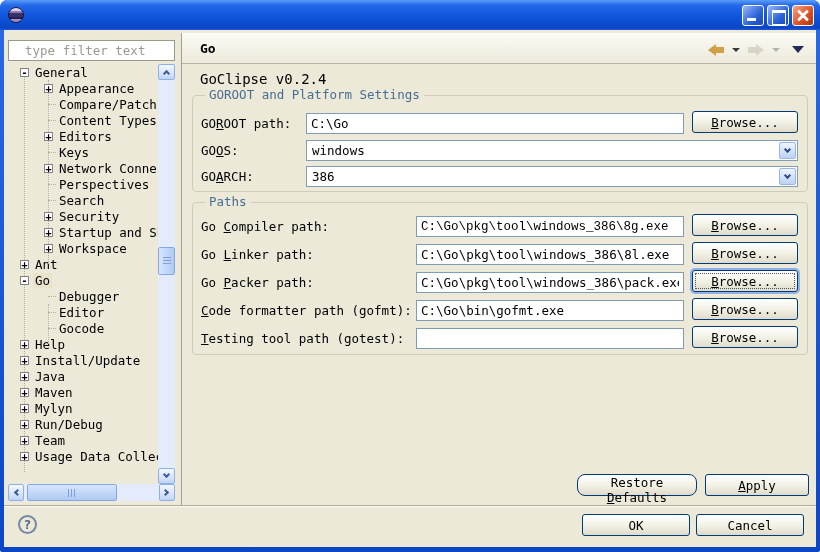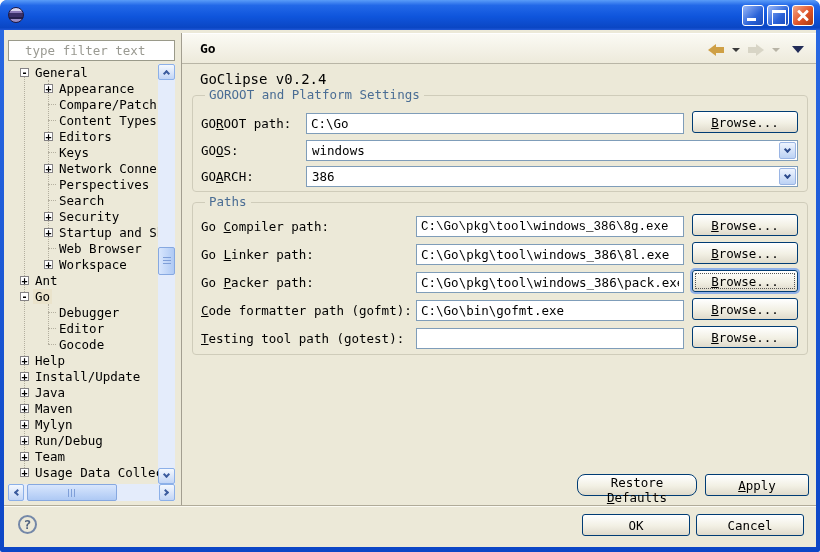--- a/index.html
+++ b/index.html
@@ -163,9 +163,6 @@
         <span class="exp">+</span>
         <span class="tlabel">Startup and Shu</span>
       </div>
-    <div class="trow t1 noexp">
-        <span class="tlabel">Web Browser</span>
-      </div>
     <div class="trow t1">
         <span class="exp">+</span>
         <span class="tlabel">Workspace</span>

